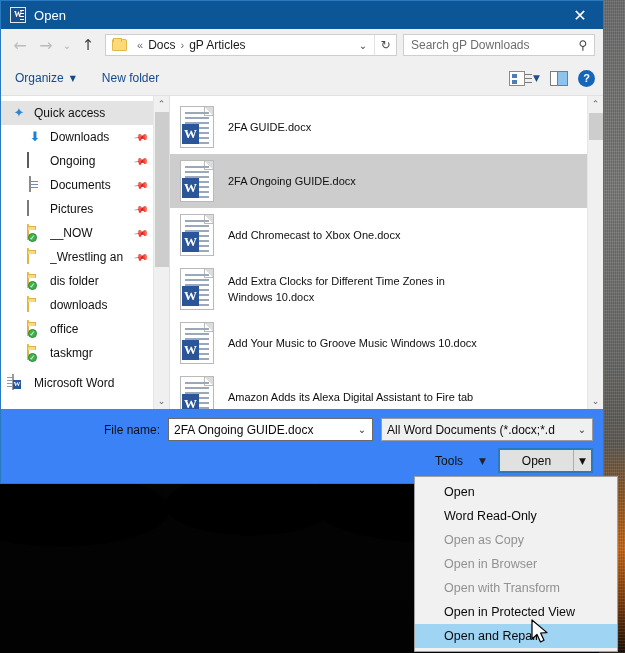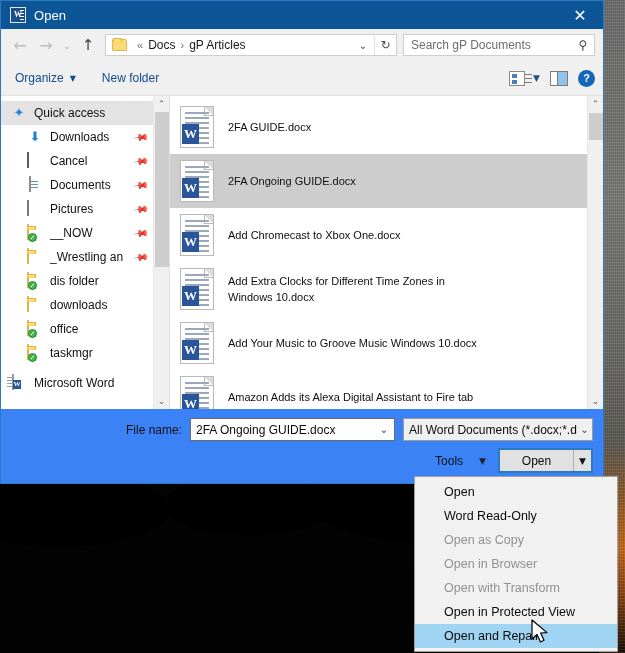--- a/index.html
+++ b/index.html
@@ -466,7 +466,7 @@
     </div>
 
     <div class="searchbox">
-      <span class="ph">Search gP Documents</span>
+      <span class="ph">Search gP Downloads</span>
       <span class="search-ico">⚲</span>
     </div>
   </div>

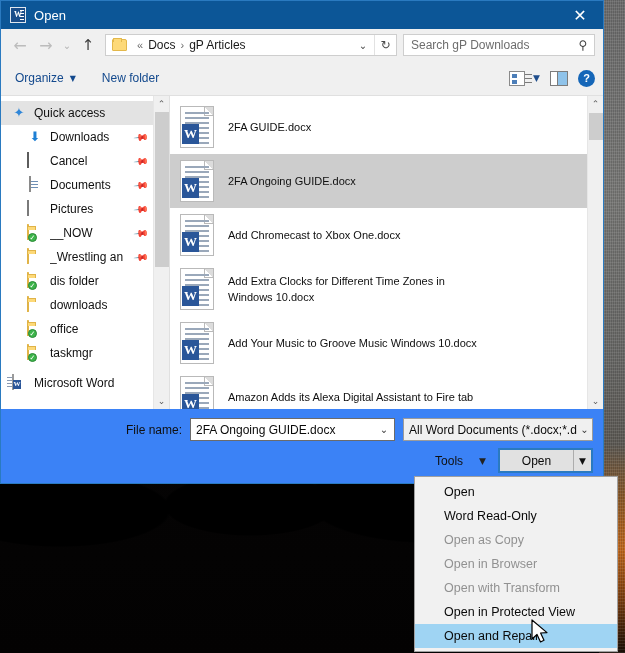--- a/index.html
+++ b/index.html
@@ -506,7 +506,7 @@
       </div>
       <div class="nav-row indent">
         <span class="ico"><span class="ico-desktop"></span></span>
-        <span class="nav-label">Cancel</span>
+        <span class="nav-label">Ongoing</span>
         <span class="pin">📌</span>
       </div>
       <div class="nav-row indent">

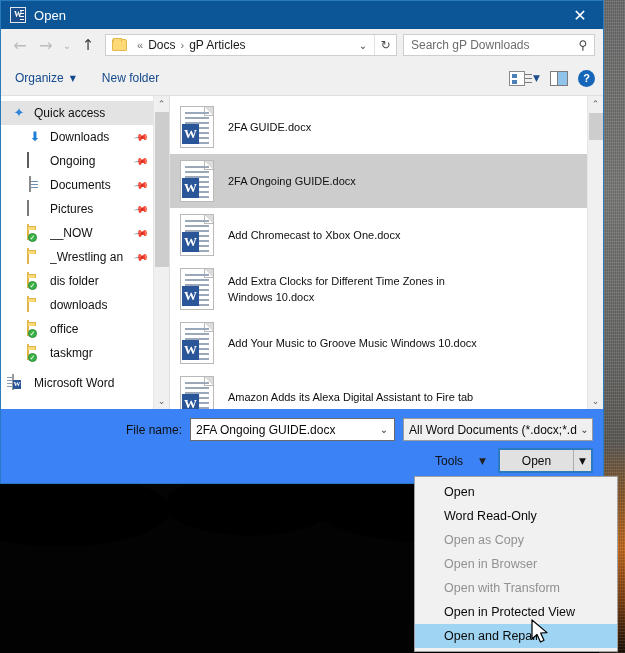--- a/index.html
+++ b/index.html
@@ -370,7 +370,7 @@
   }
   .fn-caret { margin-left: auto; width: 20px; text-align: center; color: #3a3a3a; font-size: 10px; font-family: "DejaVu Sans", sans-serif; }
   .ft-select {
-    width: 190px; height: 23px;
+    width: 212px; height: 23px;
     background: #f0f0f0; border: 1px solid #9b9b9b;
     margin-left: 8px;
     display: flex; align-items: center;

